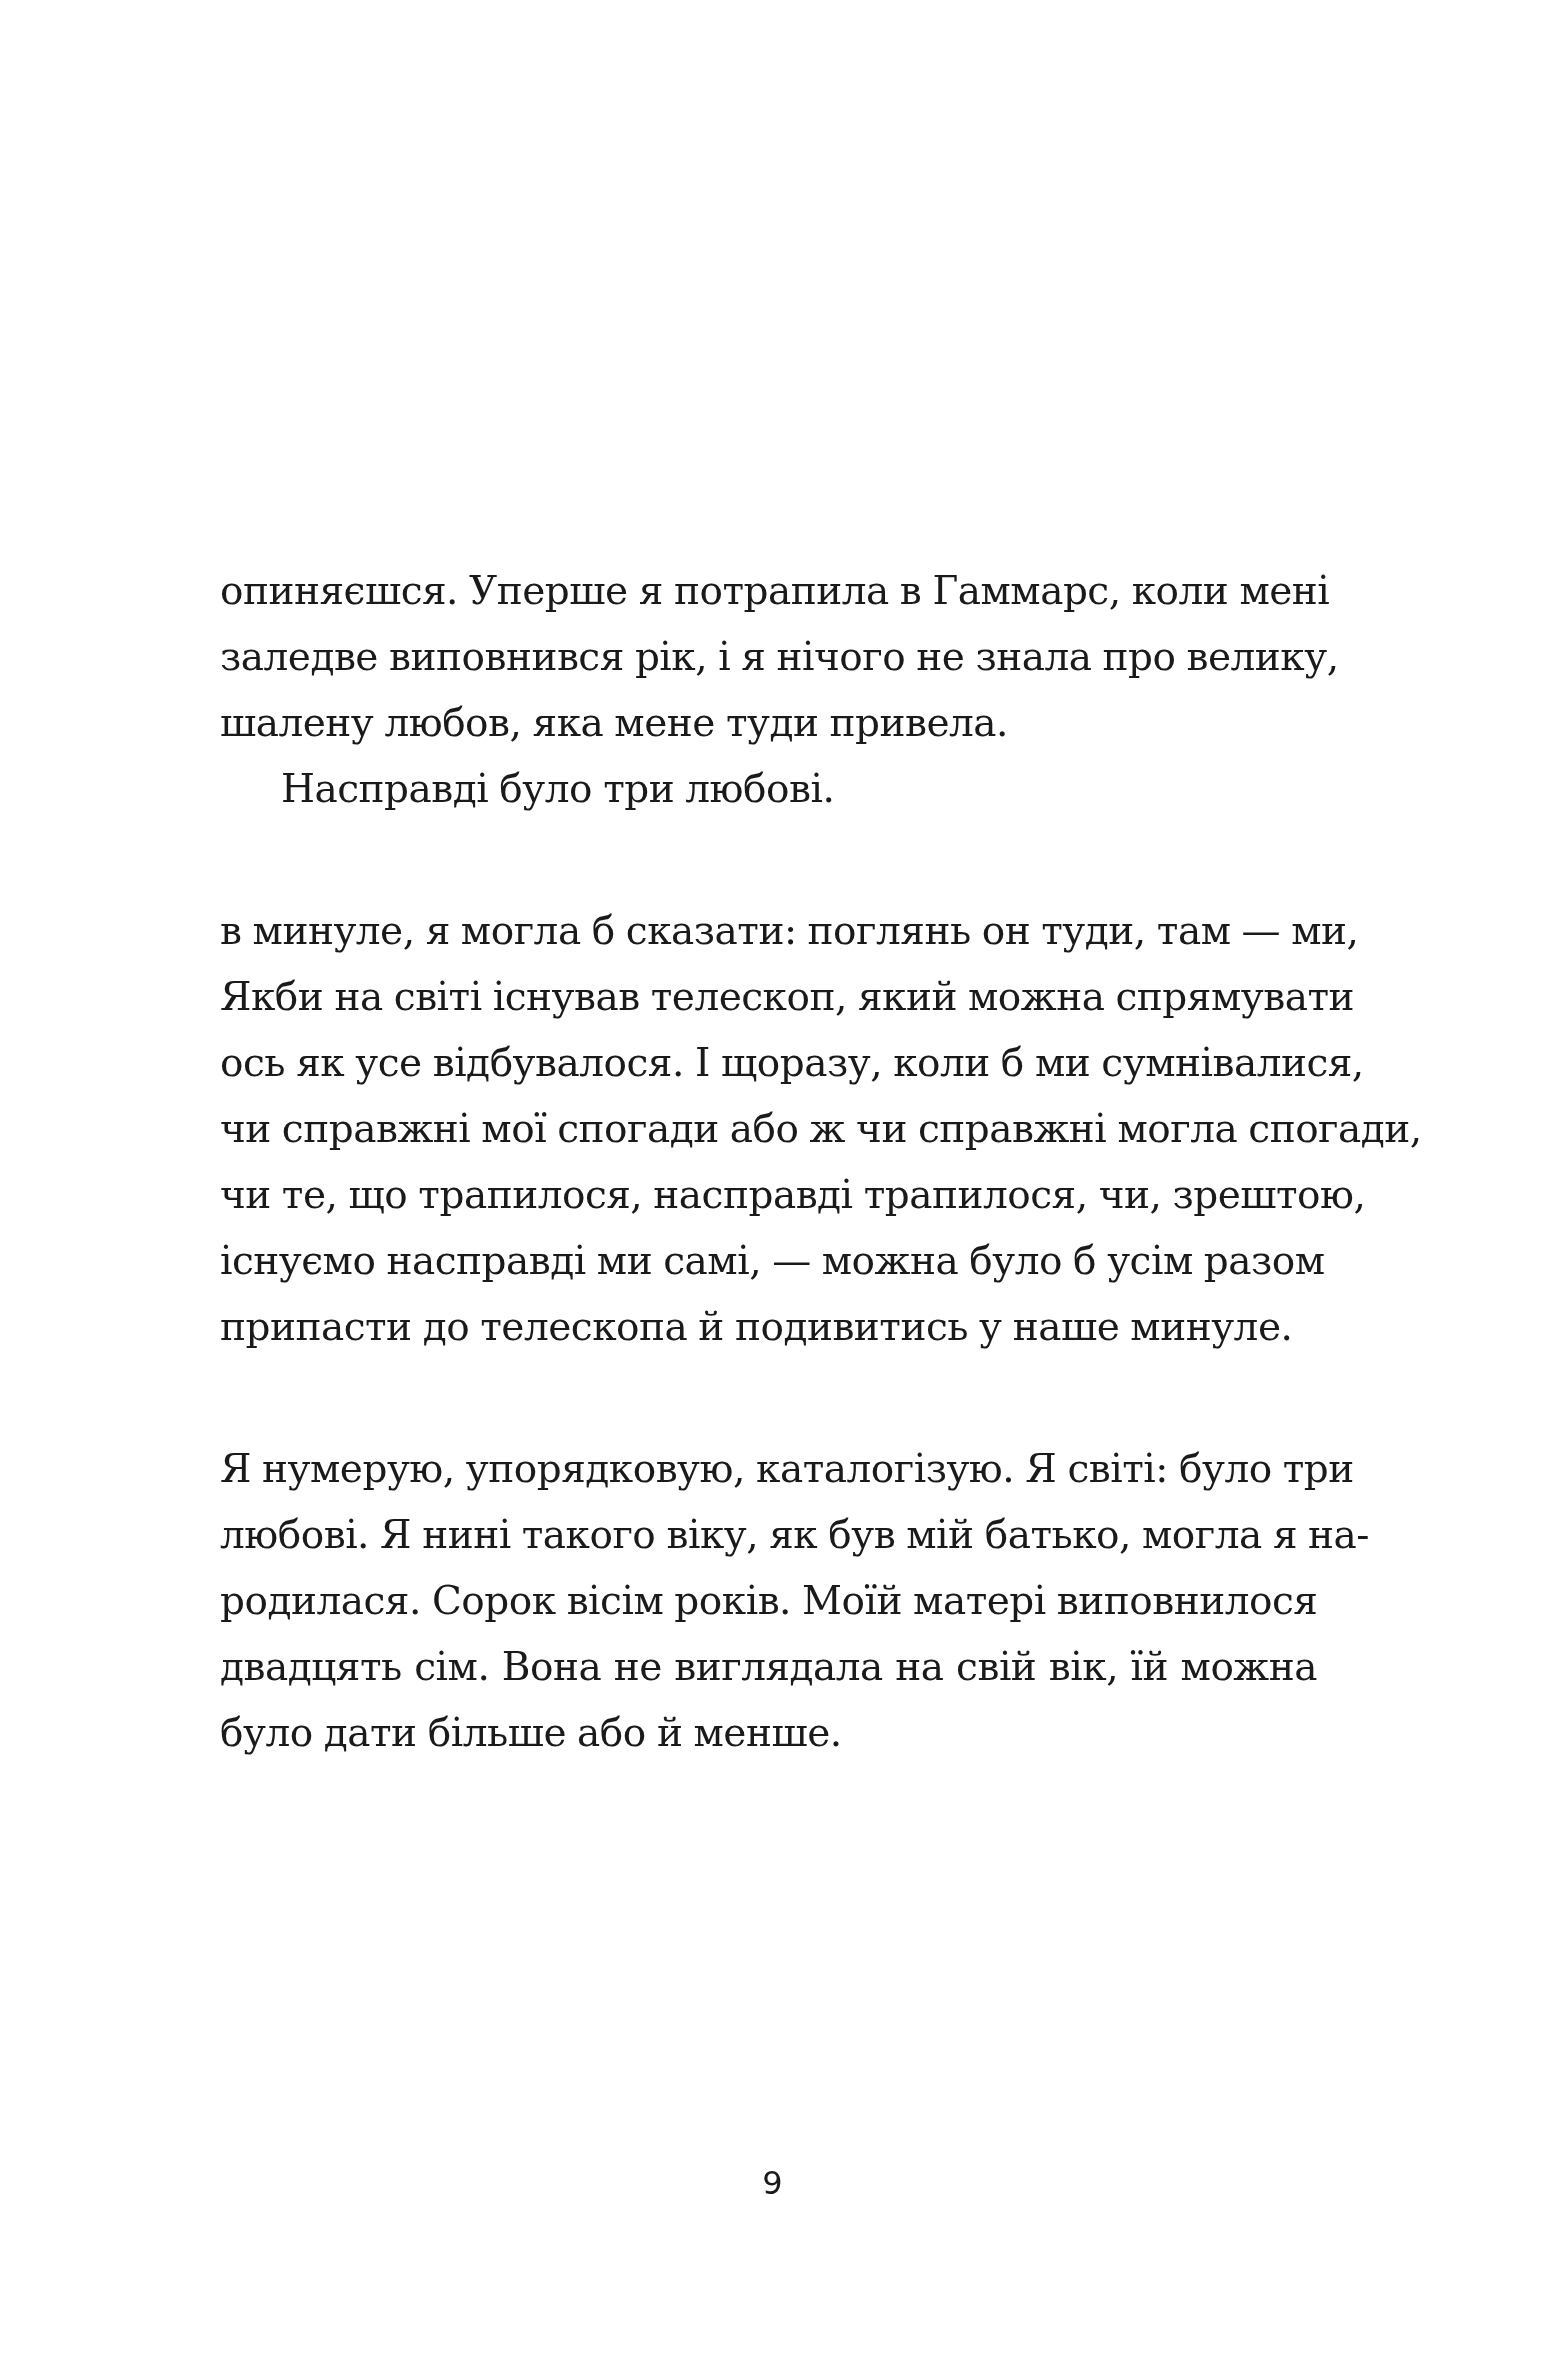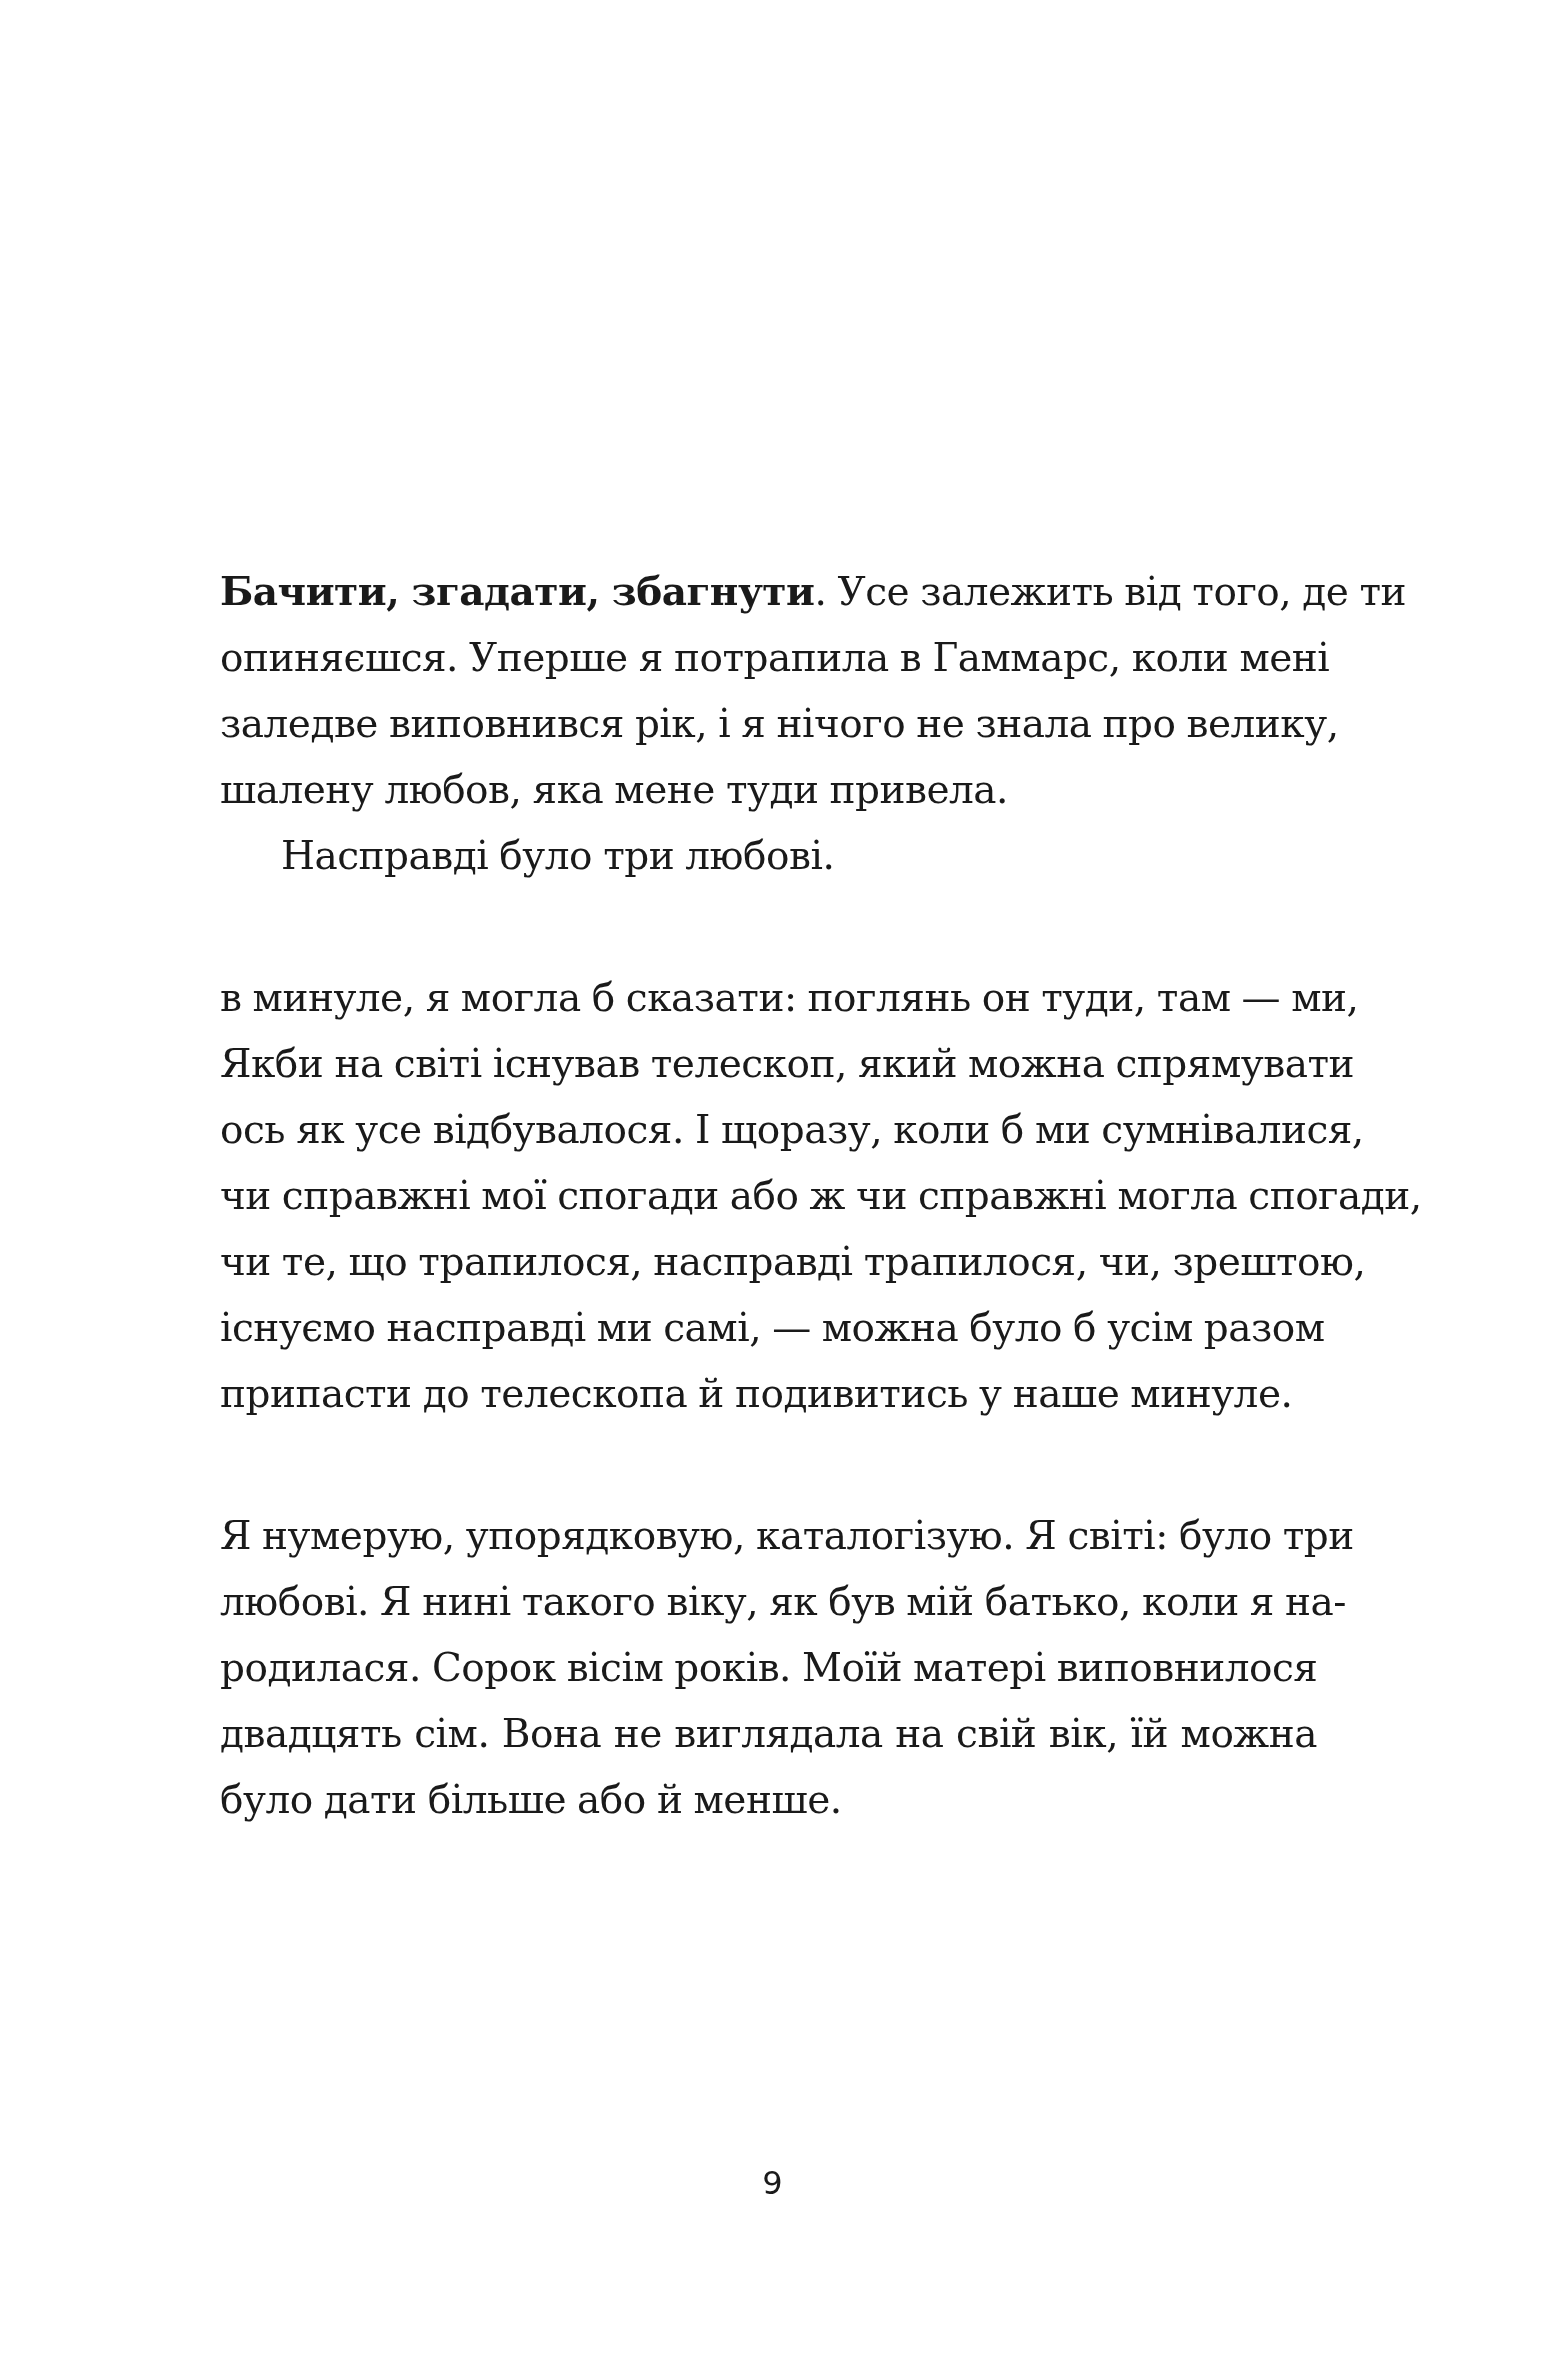--- a/index.html
+++ b/index.html
@@ -75,7 +75,6 @@
   <div class="text-block">
 
     <div class="para">
-      <span class="line"><span class="lead">Бачити, згадати, збагнути</span><span>. Усе залежить від того, де ти</span></span>
       <span class="line">опиняєшся. Уперше я потрапила в Гаммарс, коли мені</span>
       <span class="line">заледве виповнився рік, і я нічого не знала про велику,</span>
       <span class="line last">шалену любов, яка мене туди привела.</span>

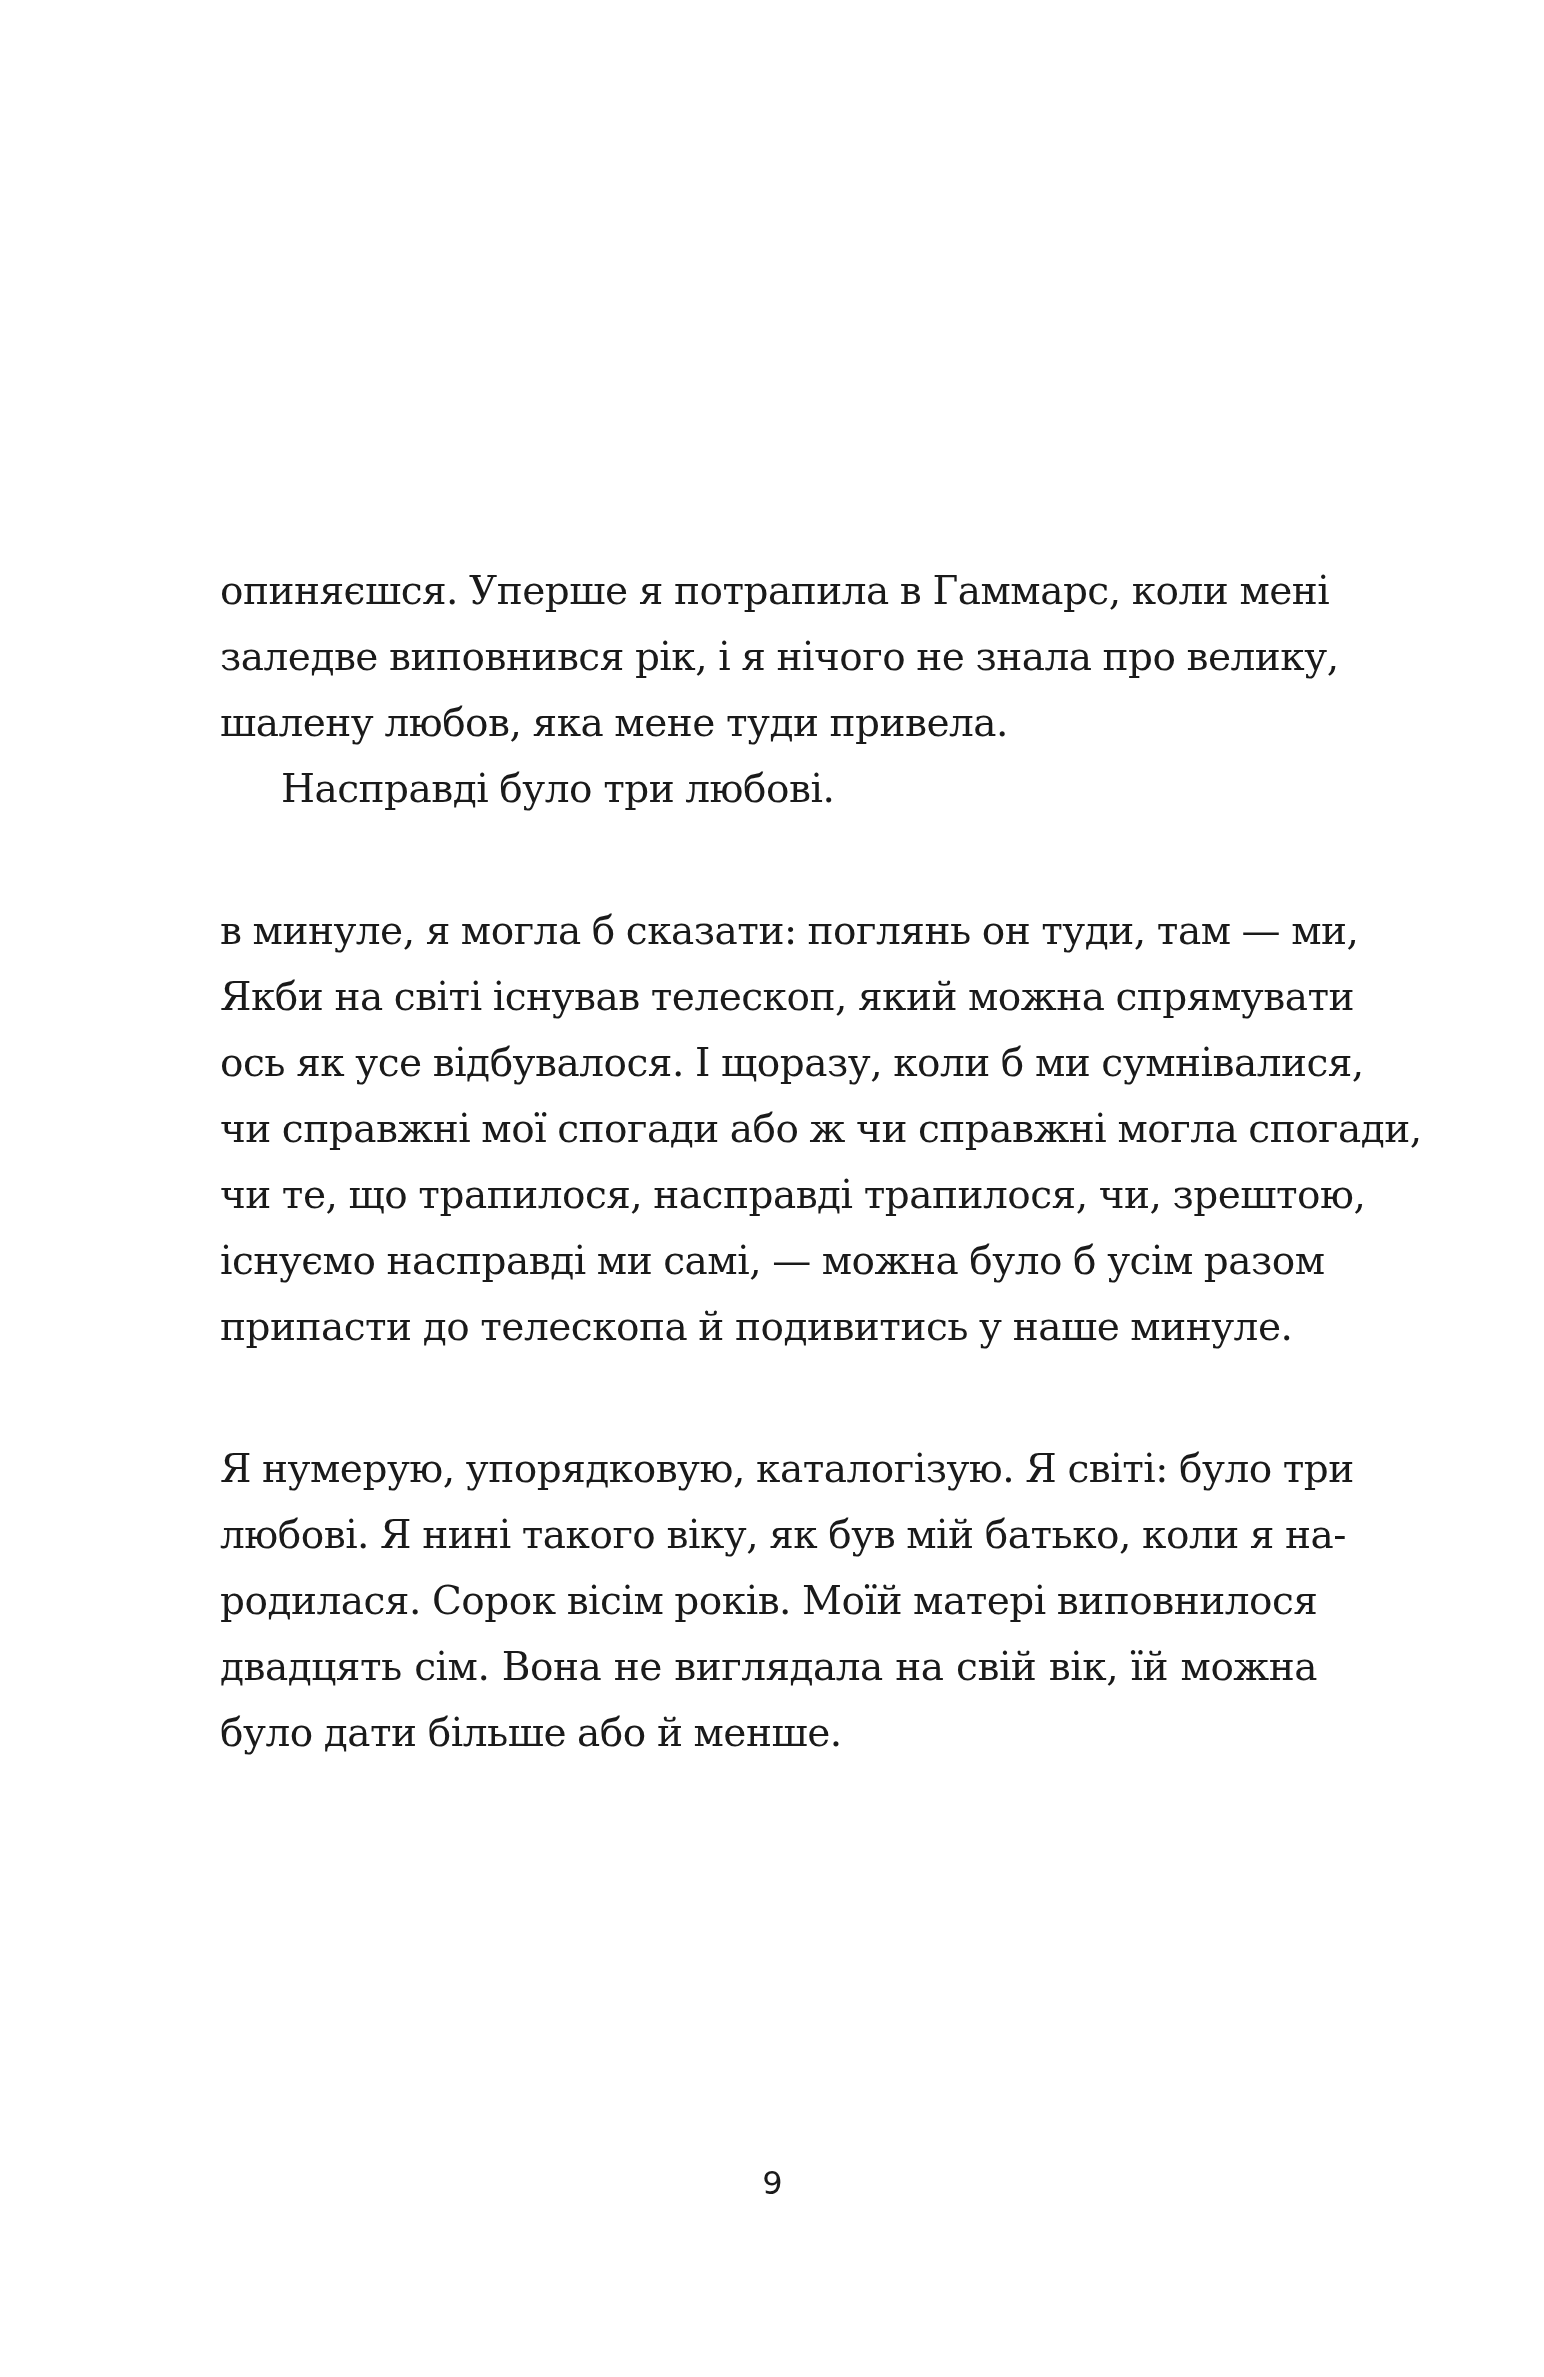--- a/index.html
+++ b/index.html
@@ -96,7 +96,7 @@
 
     <div class="para gap">
       <span class="line">Я нумерую, упорядковую, каталогізую. Я світі: було три</span>
-      <span class="line">любові. Я нині такого віку, як був мій батько, коли я на-</span>
+      <span class="line">любові. Я нині такого віку, як був мій батько, могла я на-</span>
       <span class="line">родилася. Сорок вісім років. Моїй матері виповнилося</span>
       <span class="line">двадцять сім. Вона не виглядала на свій вік, їй можна</span>
       <span class="line last">було дати більше або й менше.</span>

